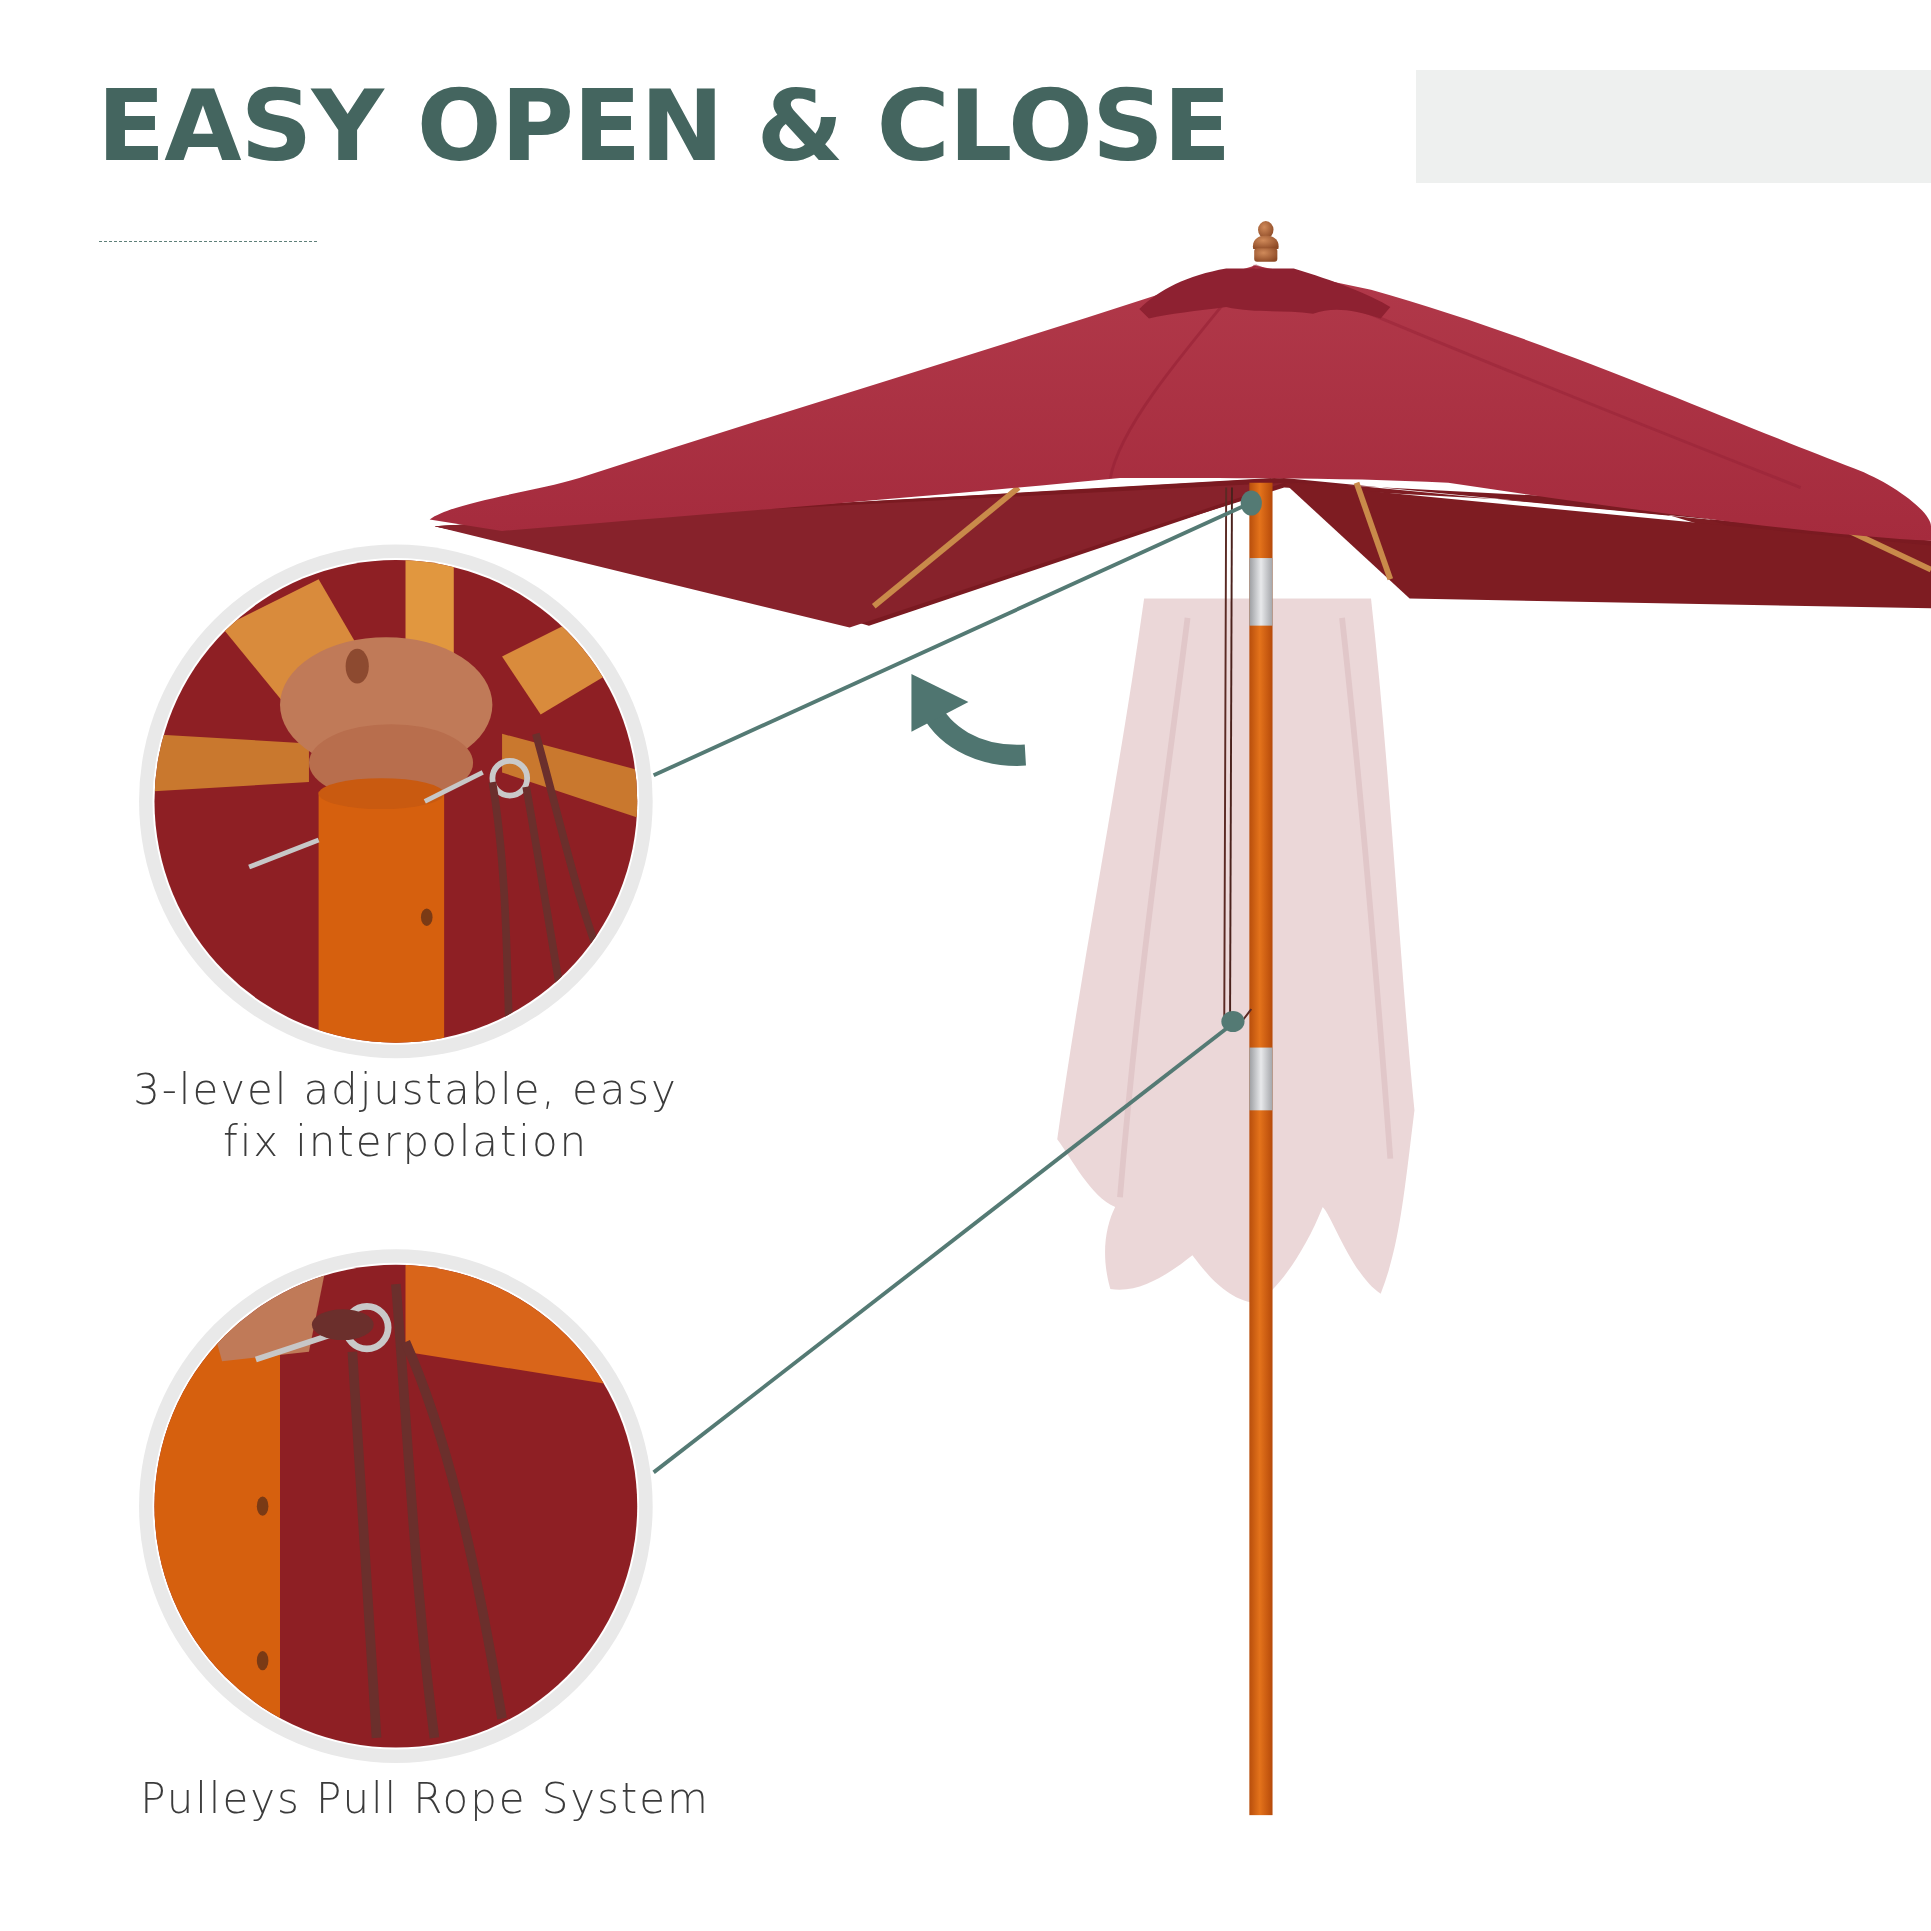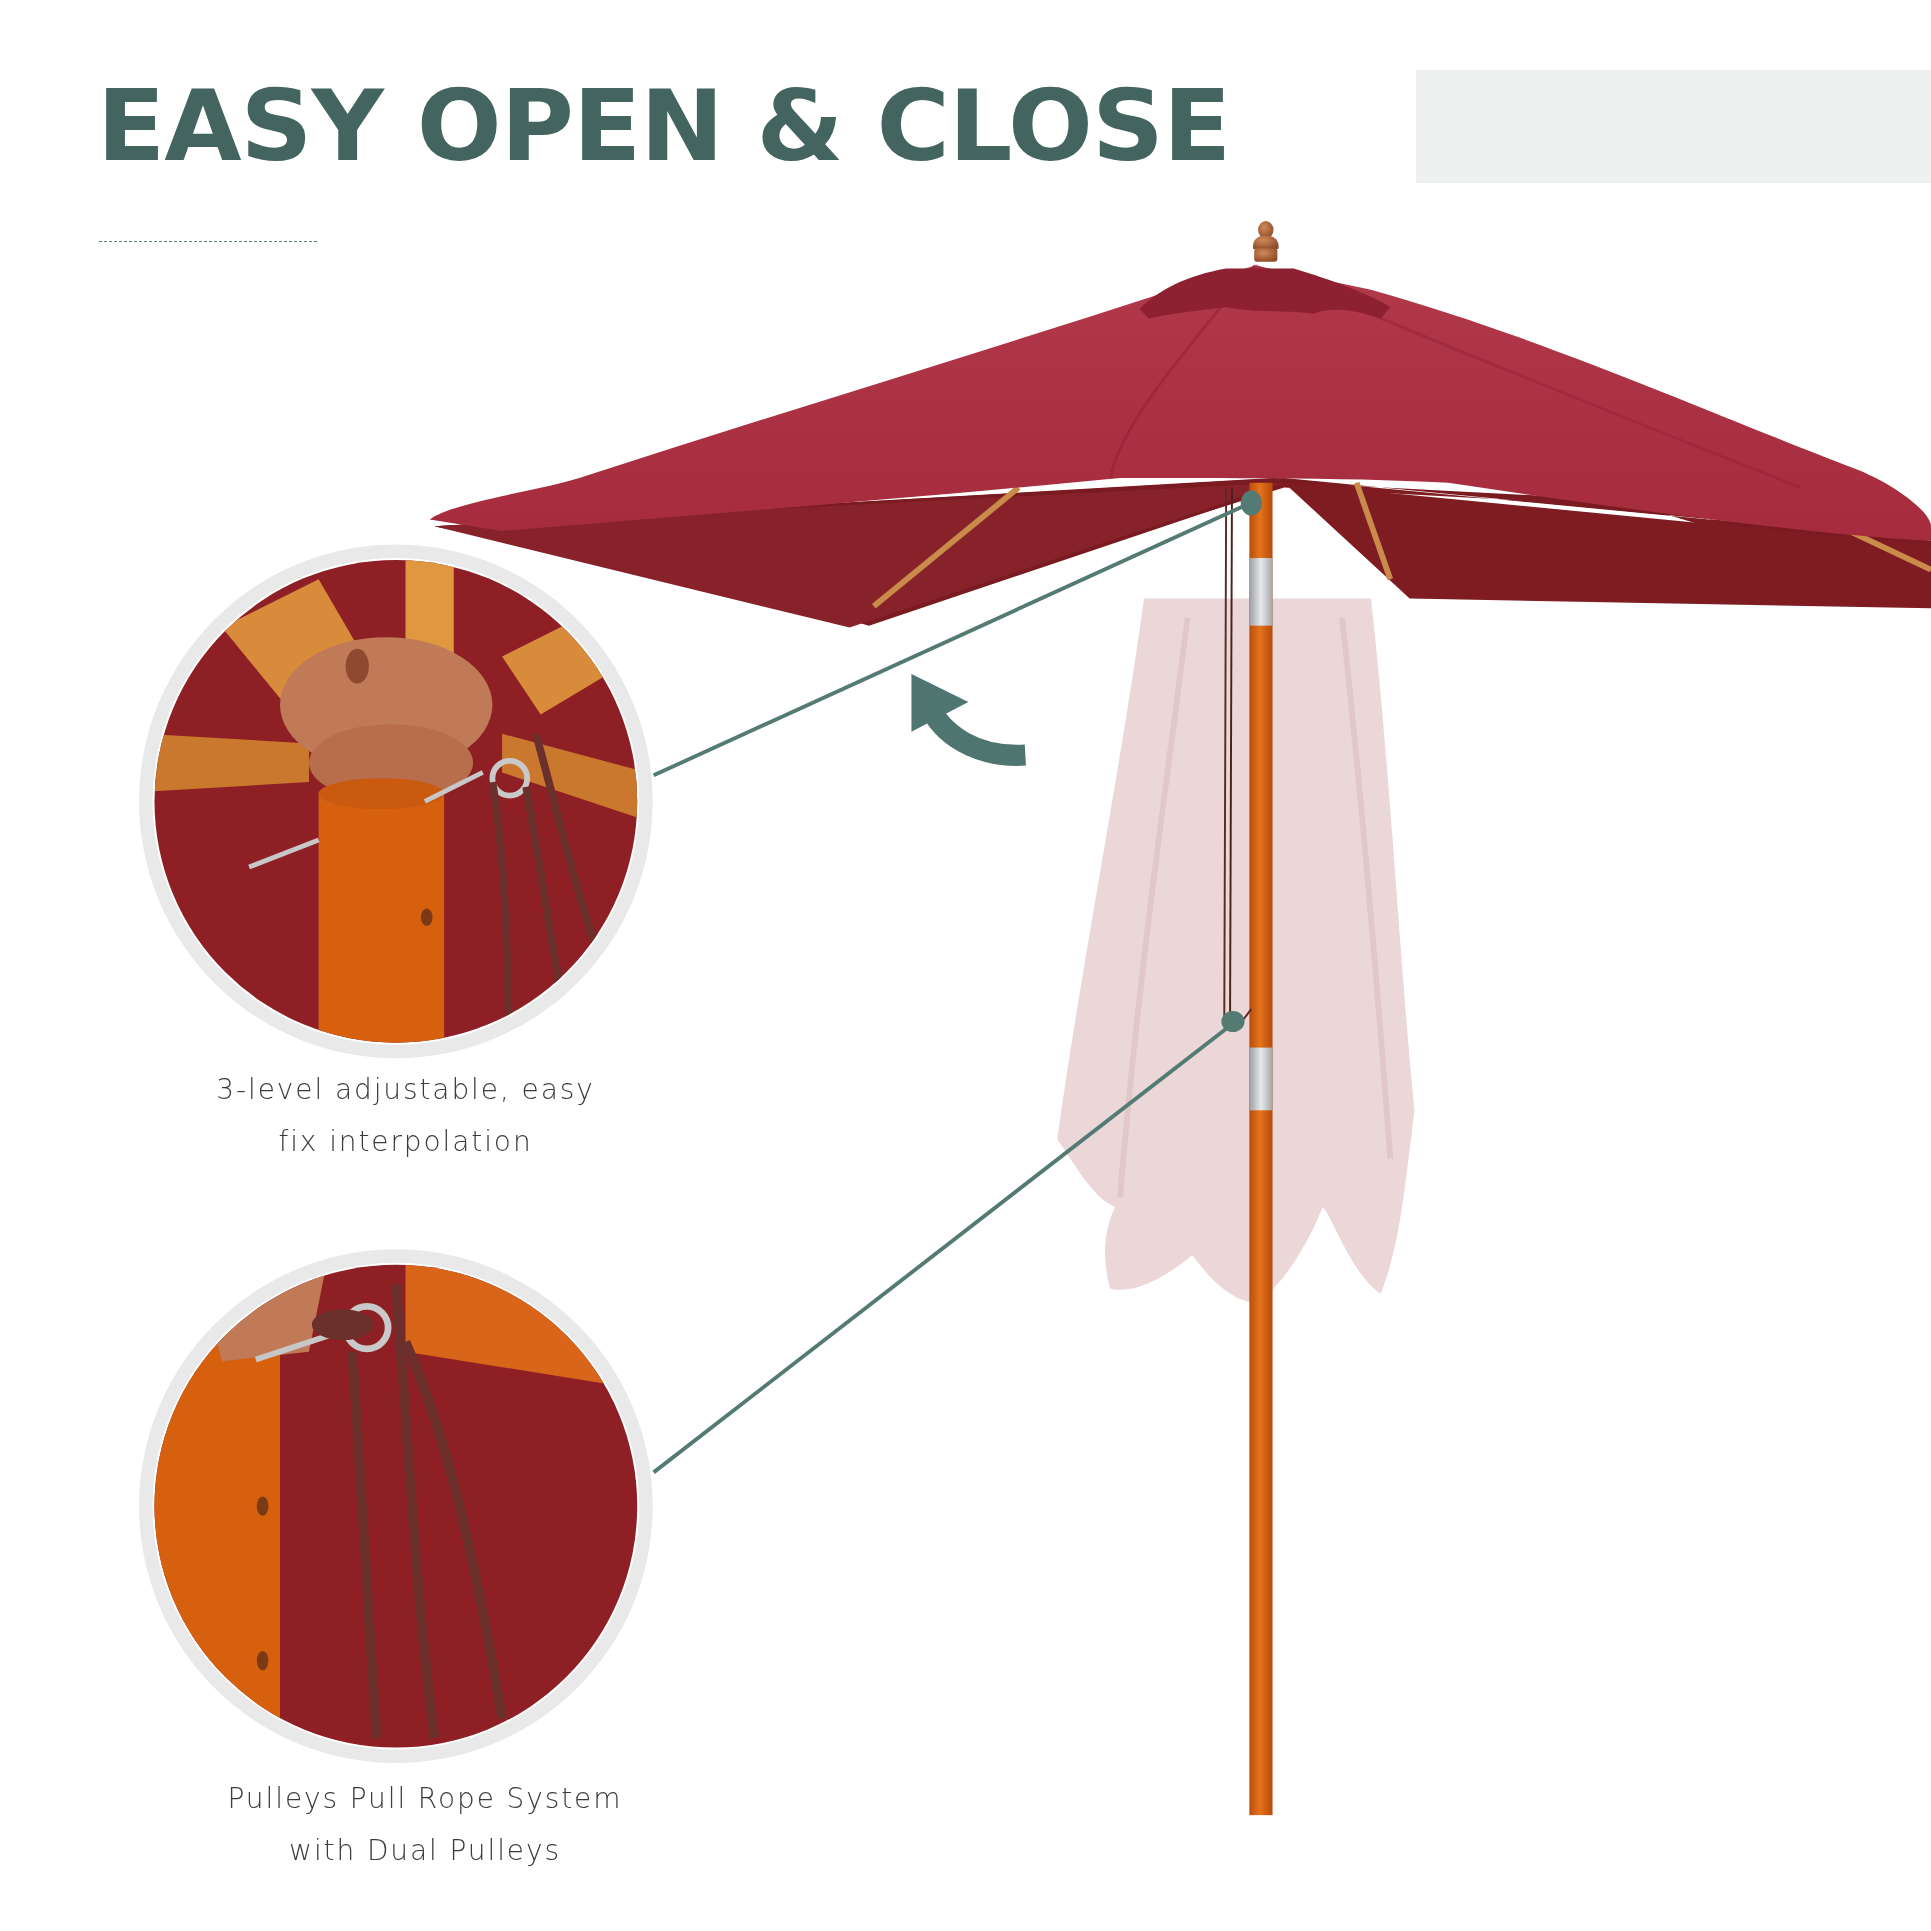--- a/index.html
+++ b/index.html
@@ -24,7 +24,7 @@
   .caption {
     position: absolute; text-align: center; color: #3b3b3b;
     font-family: "DejaVu Sans", "Liberation Sans", sans-serif;
-    font-weight: 300; font-size: 28px; letter-spacing: 1.9px; line-height: 52px;
+    font-weight: 300; font-size: 42px; letter-spacing: 1.9px; line-height: 52px;
     white-space: nowrap;
   }
   .caption-1 { left: 58px; width: 695px; top: 1064px; }

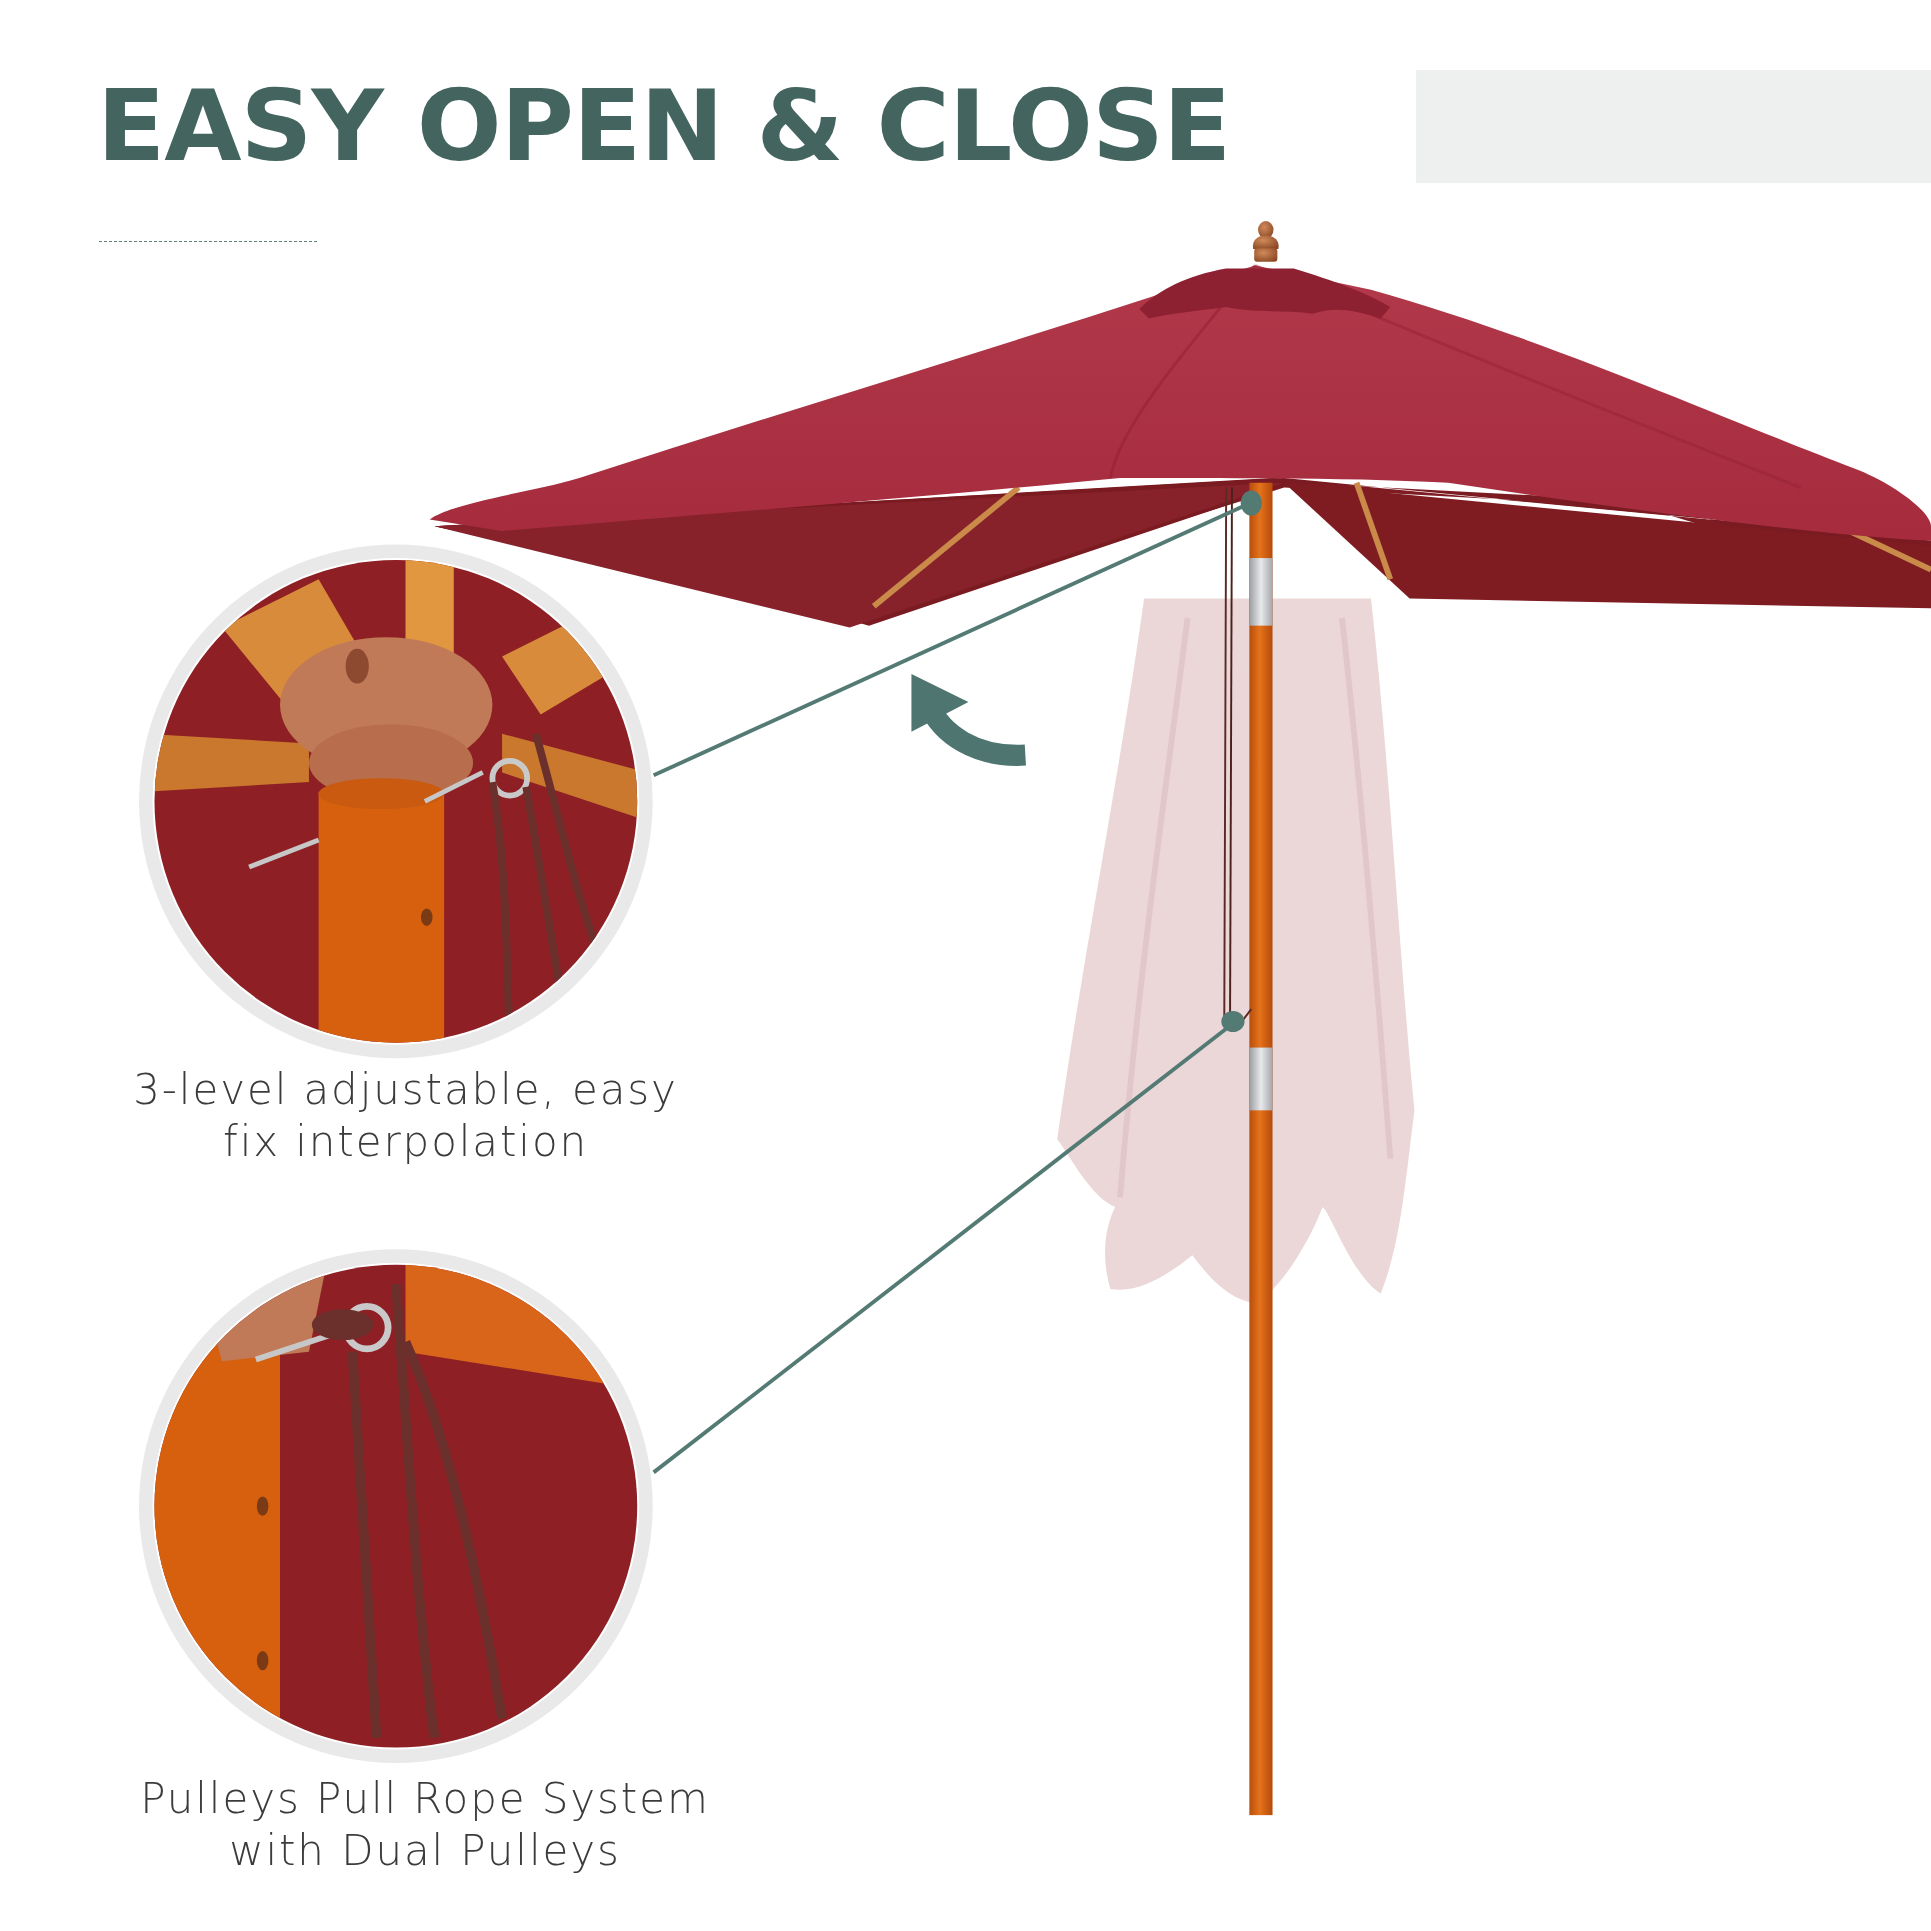--- a/index.html
+++ b/index.html
@@ -181,7 +181,6 @@
 
 <div class="caption caption-2">
   <span>Pulleys Pull Rope System</span>
-  <span>with Dual Pulleys</span>
 </div>
 
 

